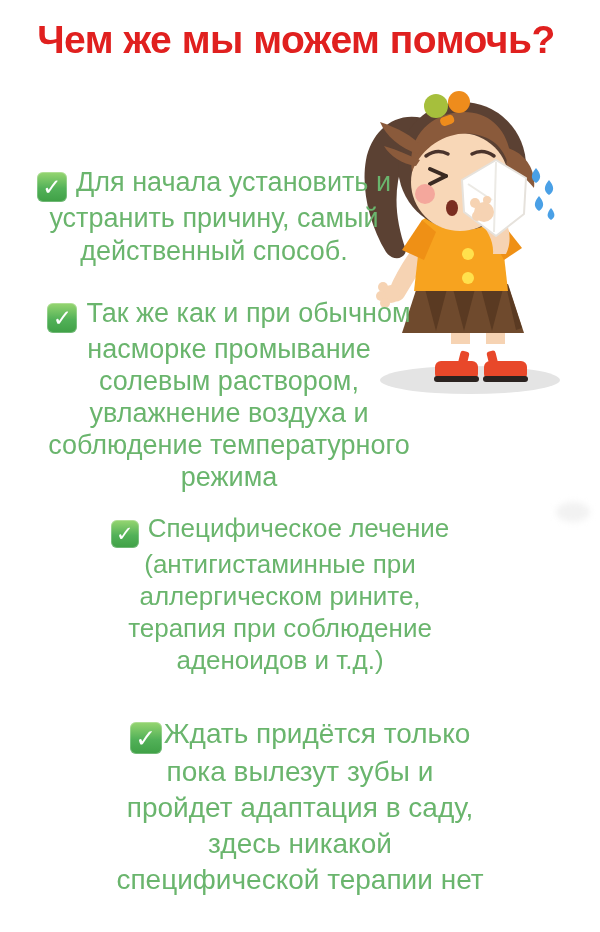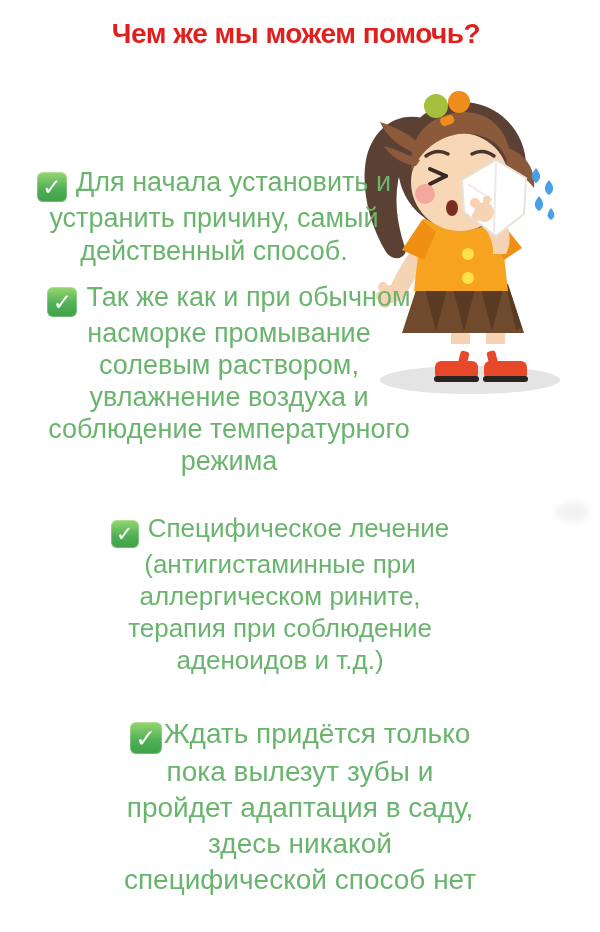--- a/index.html
+++ b/index.html
@@ -13,7 +13,7 @@
   .title{
     position:absolute;top:18px;left:0;width:592px;
     text-align:center;
-    font-size:28px;font-weight:bold;
+    font-size:39px;font-weight:bold;
     color:#e0201f;
     white-space:nowrap;
     letter-spacing:-0.5px;

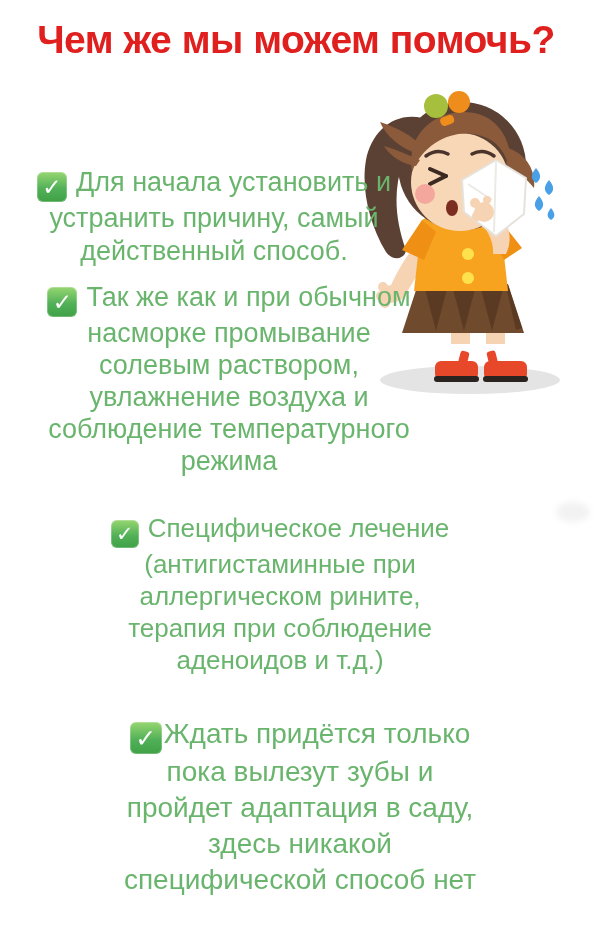--- a/index.html
+++ b/index.html
@@ -40,7 +40,7 @@
     margin-right:9px;
   }
   .b1{left:8px;top:166px;width:412px;font-size:27px;line-height:33px;}
-  .b2{left:0px;top:281px;width:458px;font-size:27px;line-height:32px;}
+  .b2{left:0px;top:297px;width:458px;font-size:27px;line-height:32px;}
   .b3{left:62px;top:512px;width:436px;font-size:26px;line-height:32px;}
   .b3 .check{width:28px;height:28px;line-height:28px;font-size:21px;}
   .b4{left:68px;top:716px;width:464px;font-size:28px;line-height:36px;}

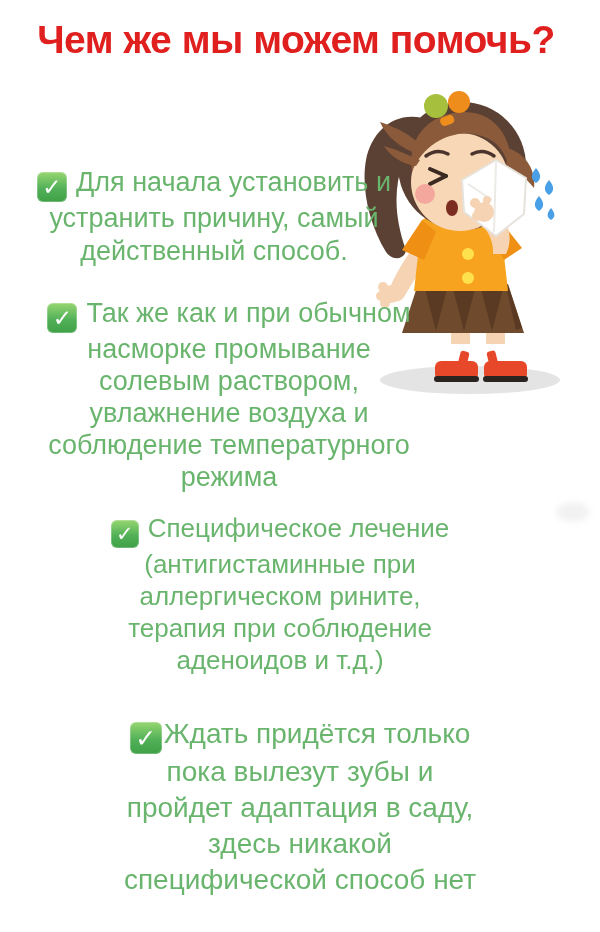--- a/index.html
+++ b/index.html
@@ -82,7 +82,7 @@
 пока вылезут зубы и
 пройдет адаптация в саду,
 здесь никакой
-специфической способ нет</span></div>
+специфической терапии нет</span></div>
 
 <div class="smudge"></div>
 

